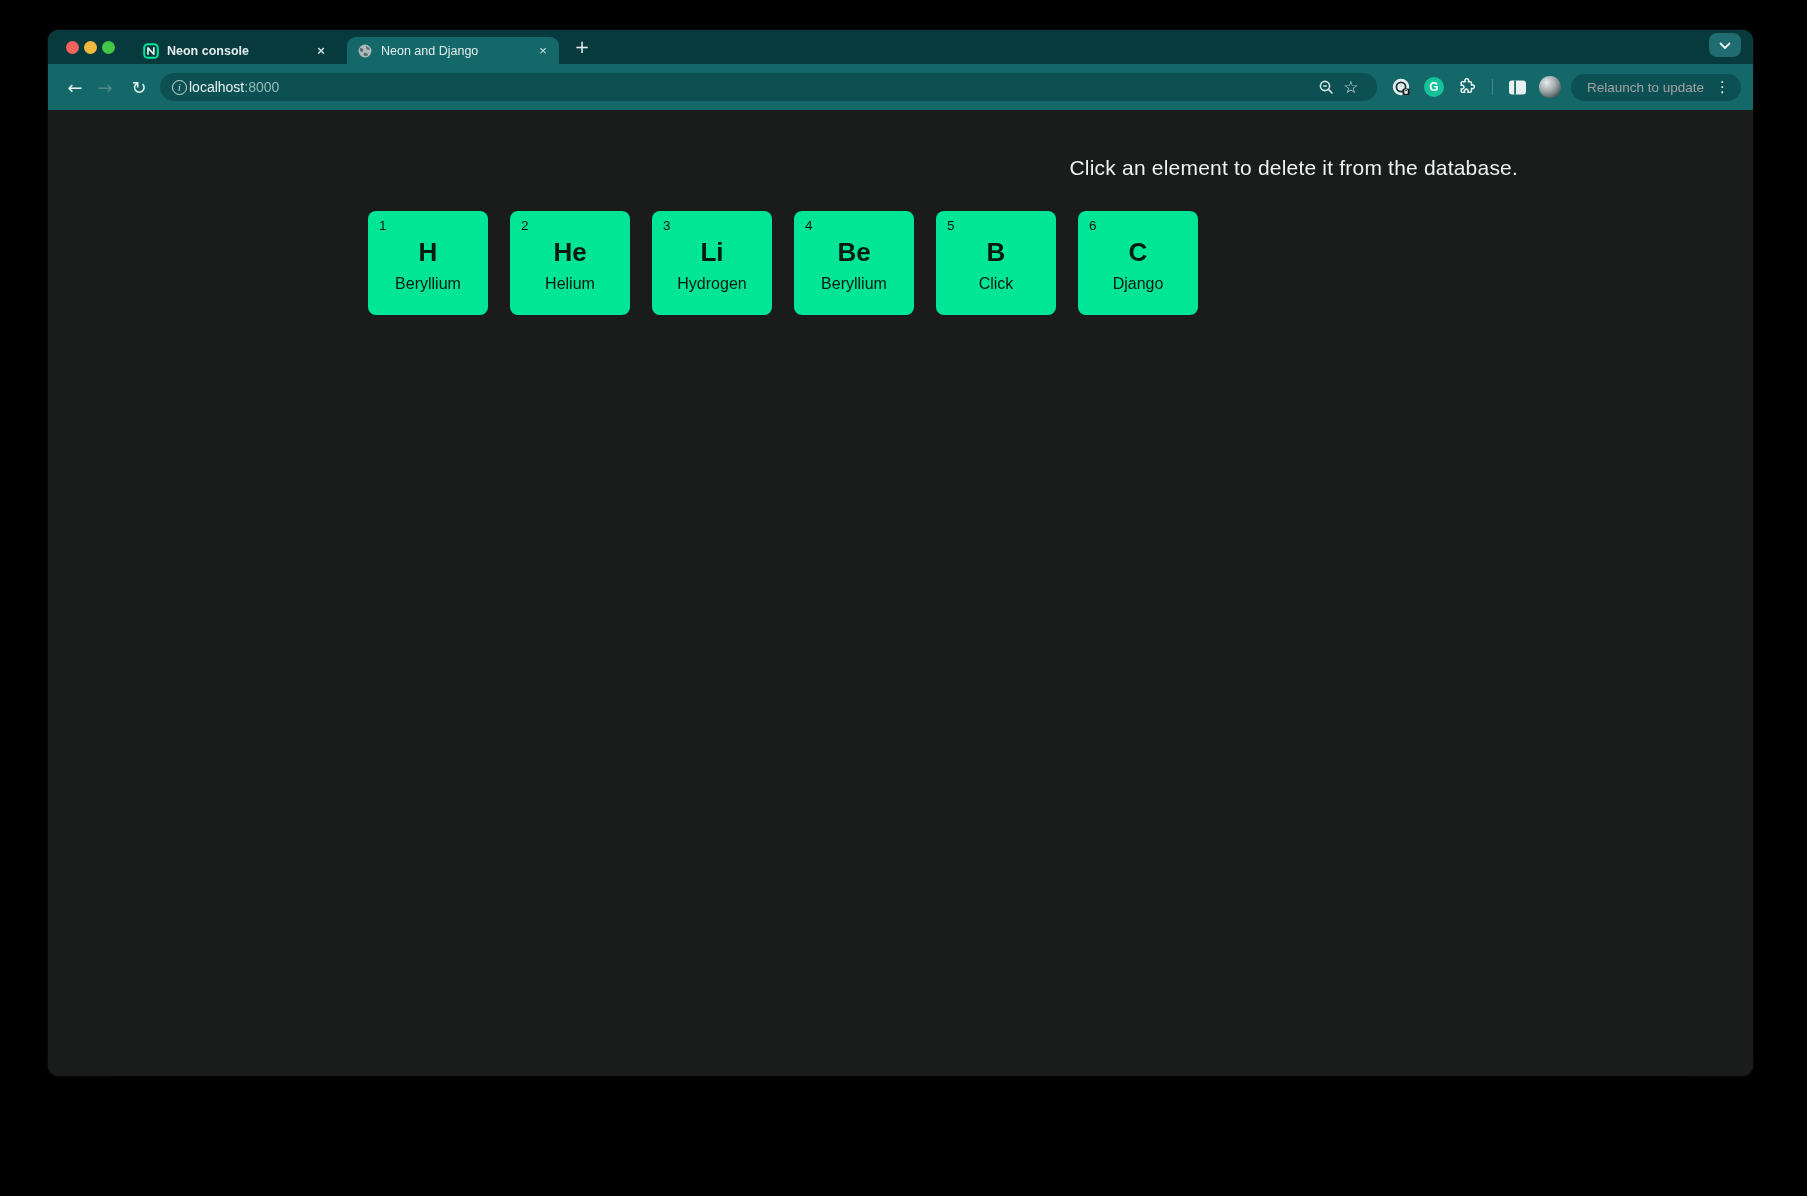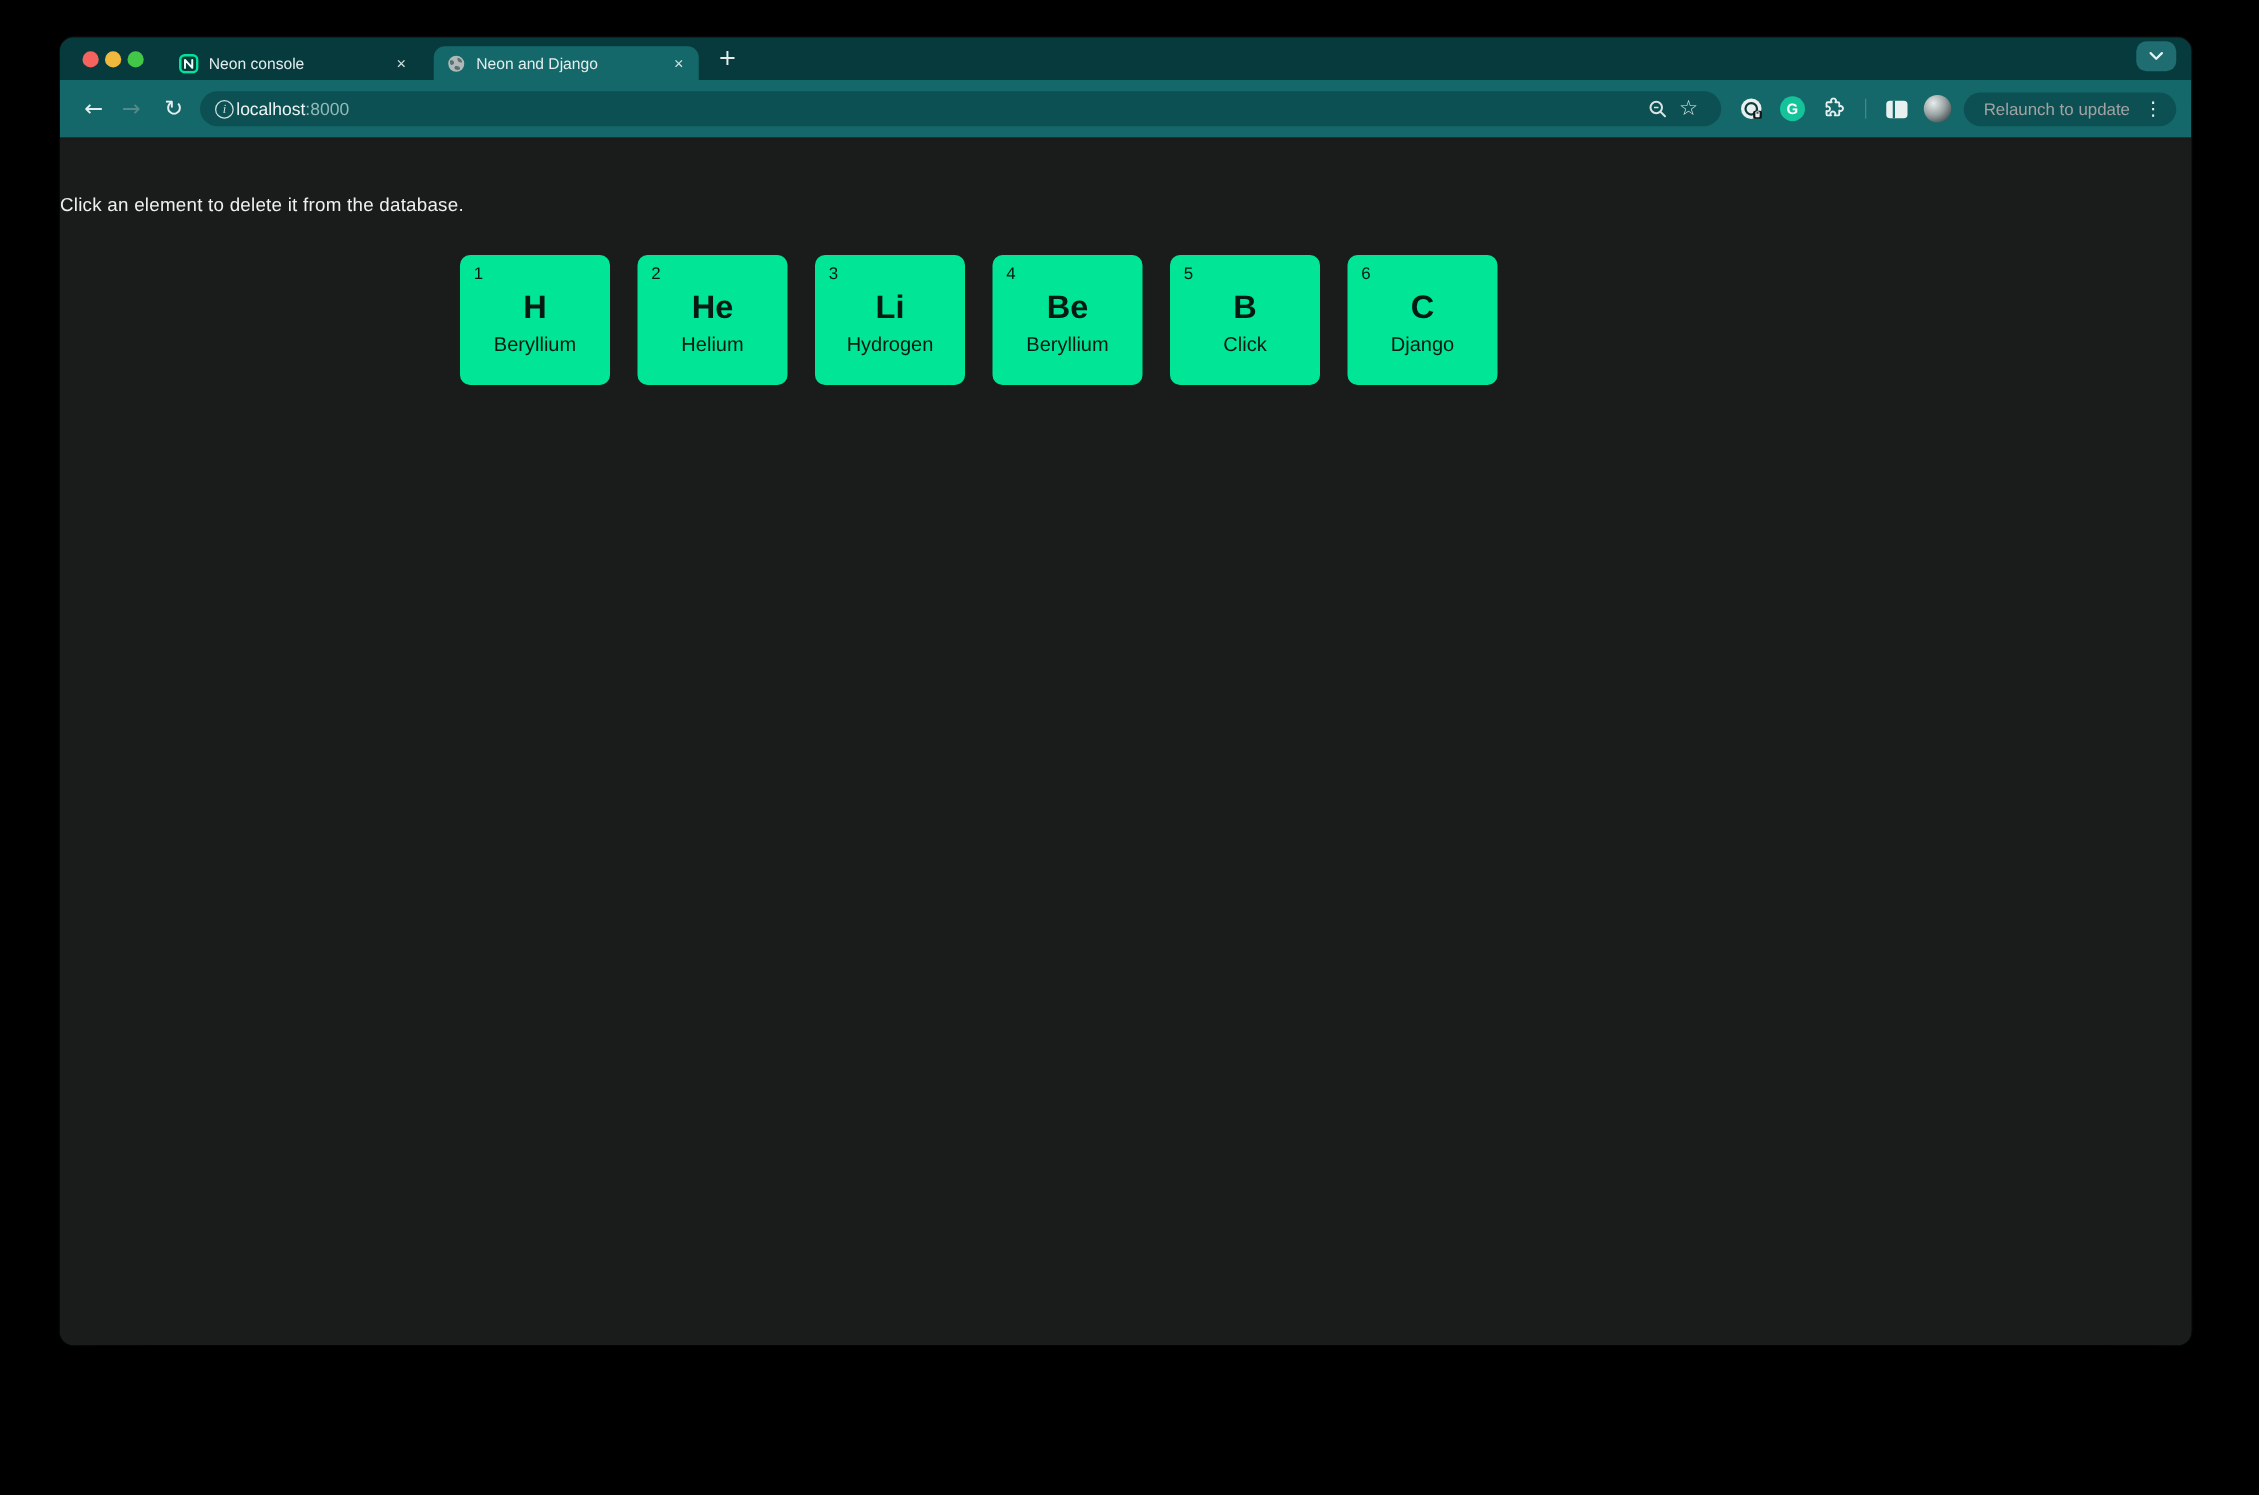--- a/index.html
+++ b/index.html
@@ -28,7 +28,7 @@
     padding: 0 8px 0 10px; font-size: 12.5px; color: #e3eded;
     border-radius: 9px 9px 0 0; position: relative;
   }
-  .tab.inactive { width: 204px; margin-left: 18px; background: transparent; }
+  .tab.inactive { width: 204px; margin-left: 18px; background: transparent; font-weight: bold; }
   .tab.active { width: 212px; margin-left: 10px; background: #156869; }
   .tab-title { flex: 1; white-space: nowrap; overflow: hidden; }
   .tab-close { font-size: 13px; color: #cfe0e0; width: 16px; height: 16px; line-height: 15px; text-align: center; border-radius: 4px; cursor: pointer; }

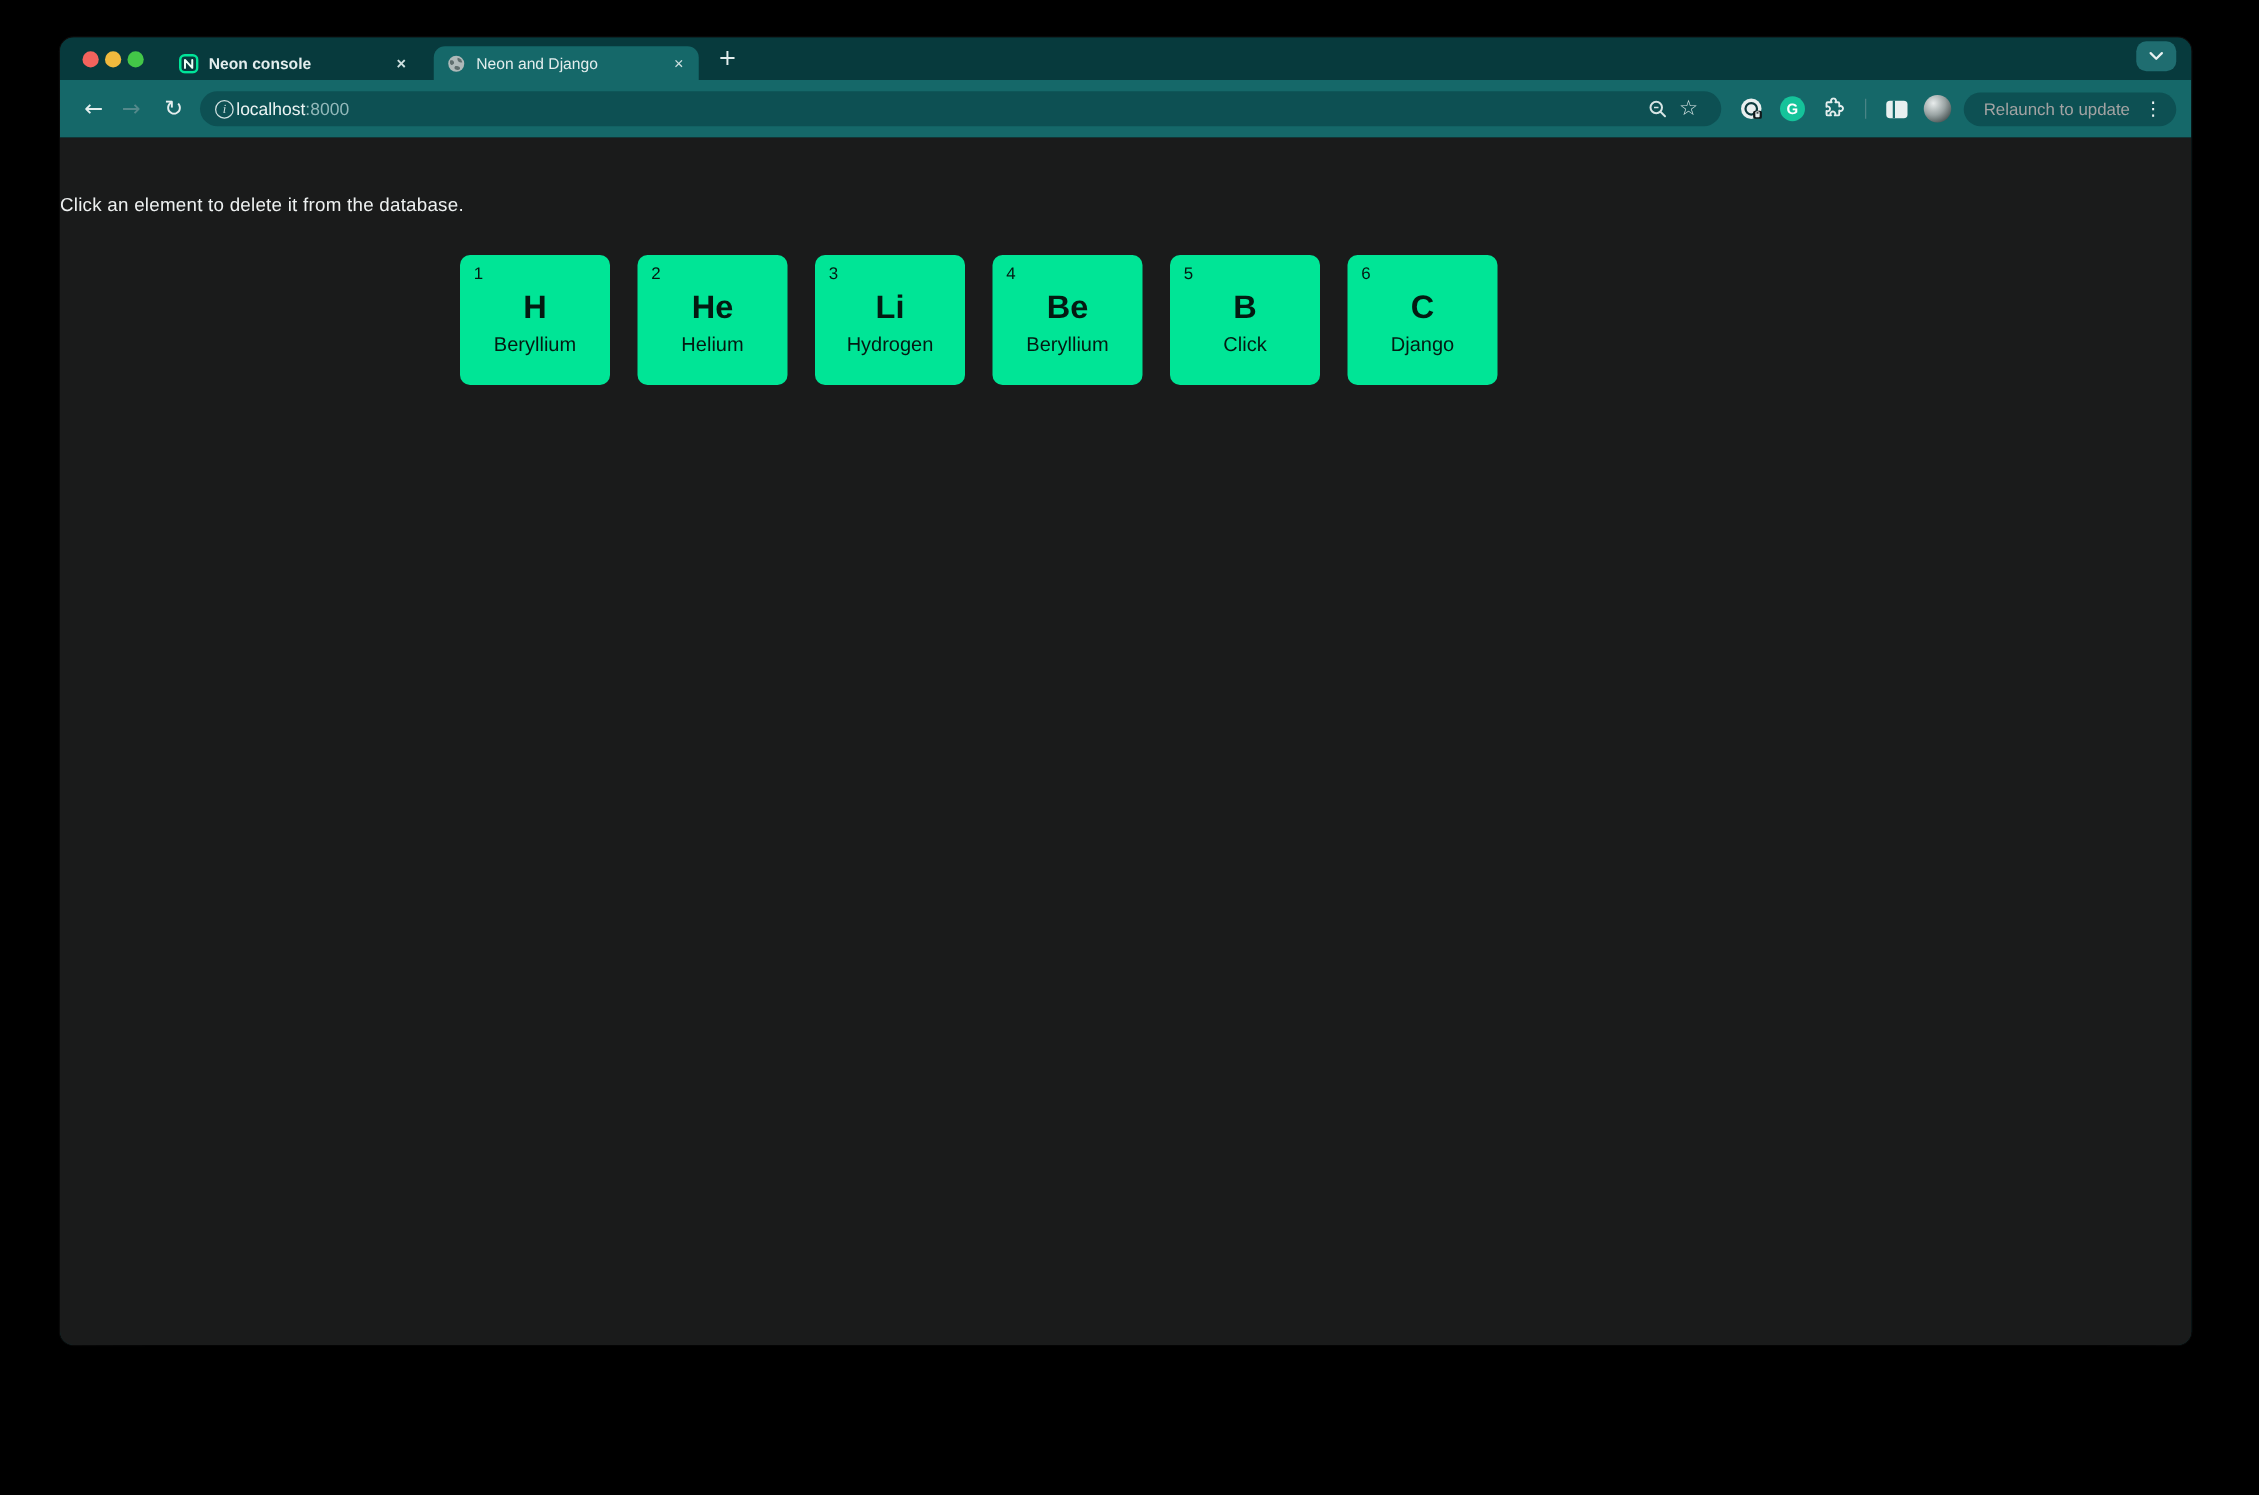--- a/index.html
+++ b/index.html
@@ -76,7 +76,7 @@
   
   .page { flex: 1; background: #1a1b1b; overflow: hidden; }
   .content { width: 1470px; }
-  .heading { margin-top: 46px; text-align: left; color: #eef1f1; font-size: 15px; font-weight: 500; letter-spacing: 0.2px; }
+  .heading { margin-top: 46px; text-align: right; color: #eef1f1; font-size: 21px; font-weight: 500; letter-spacing: 0.2px; }
   .cards { display: flex; justify-content: center; gap: 22px; margin-top: 31px; }
   .card { width: 120px; height: 104px; background: #00e596; border-radius: 8px; position: relative;
     color: #041a12; cursor: pointer; }

